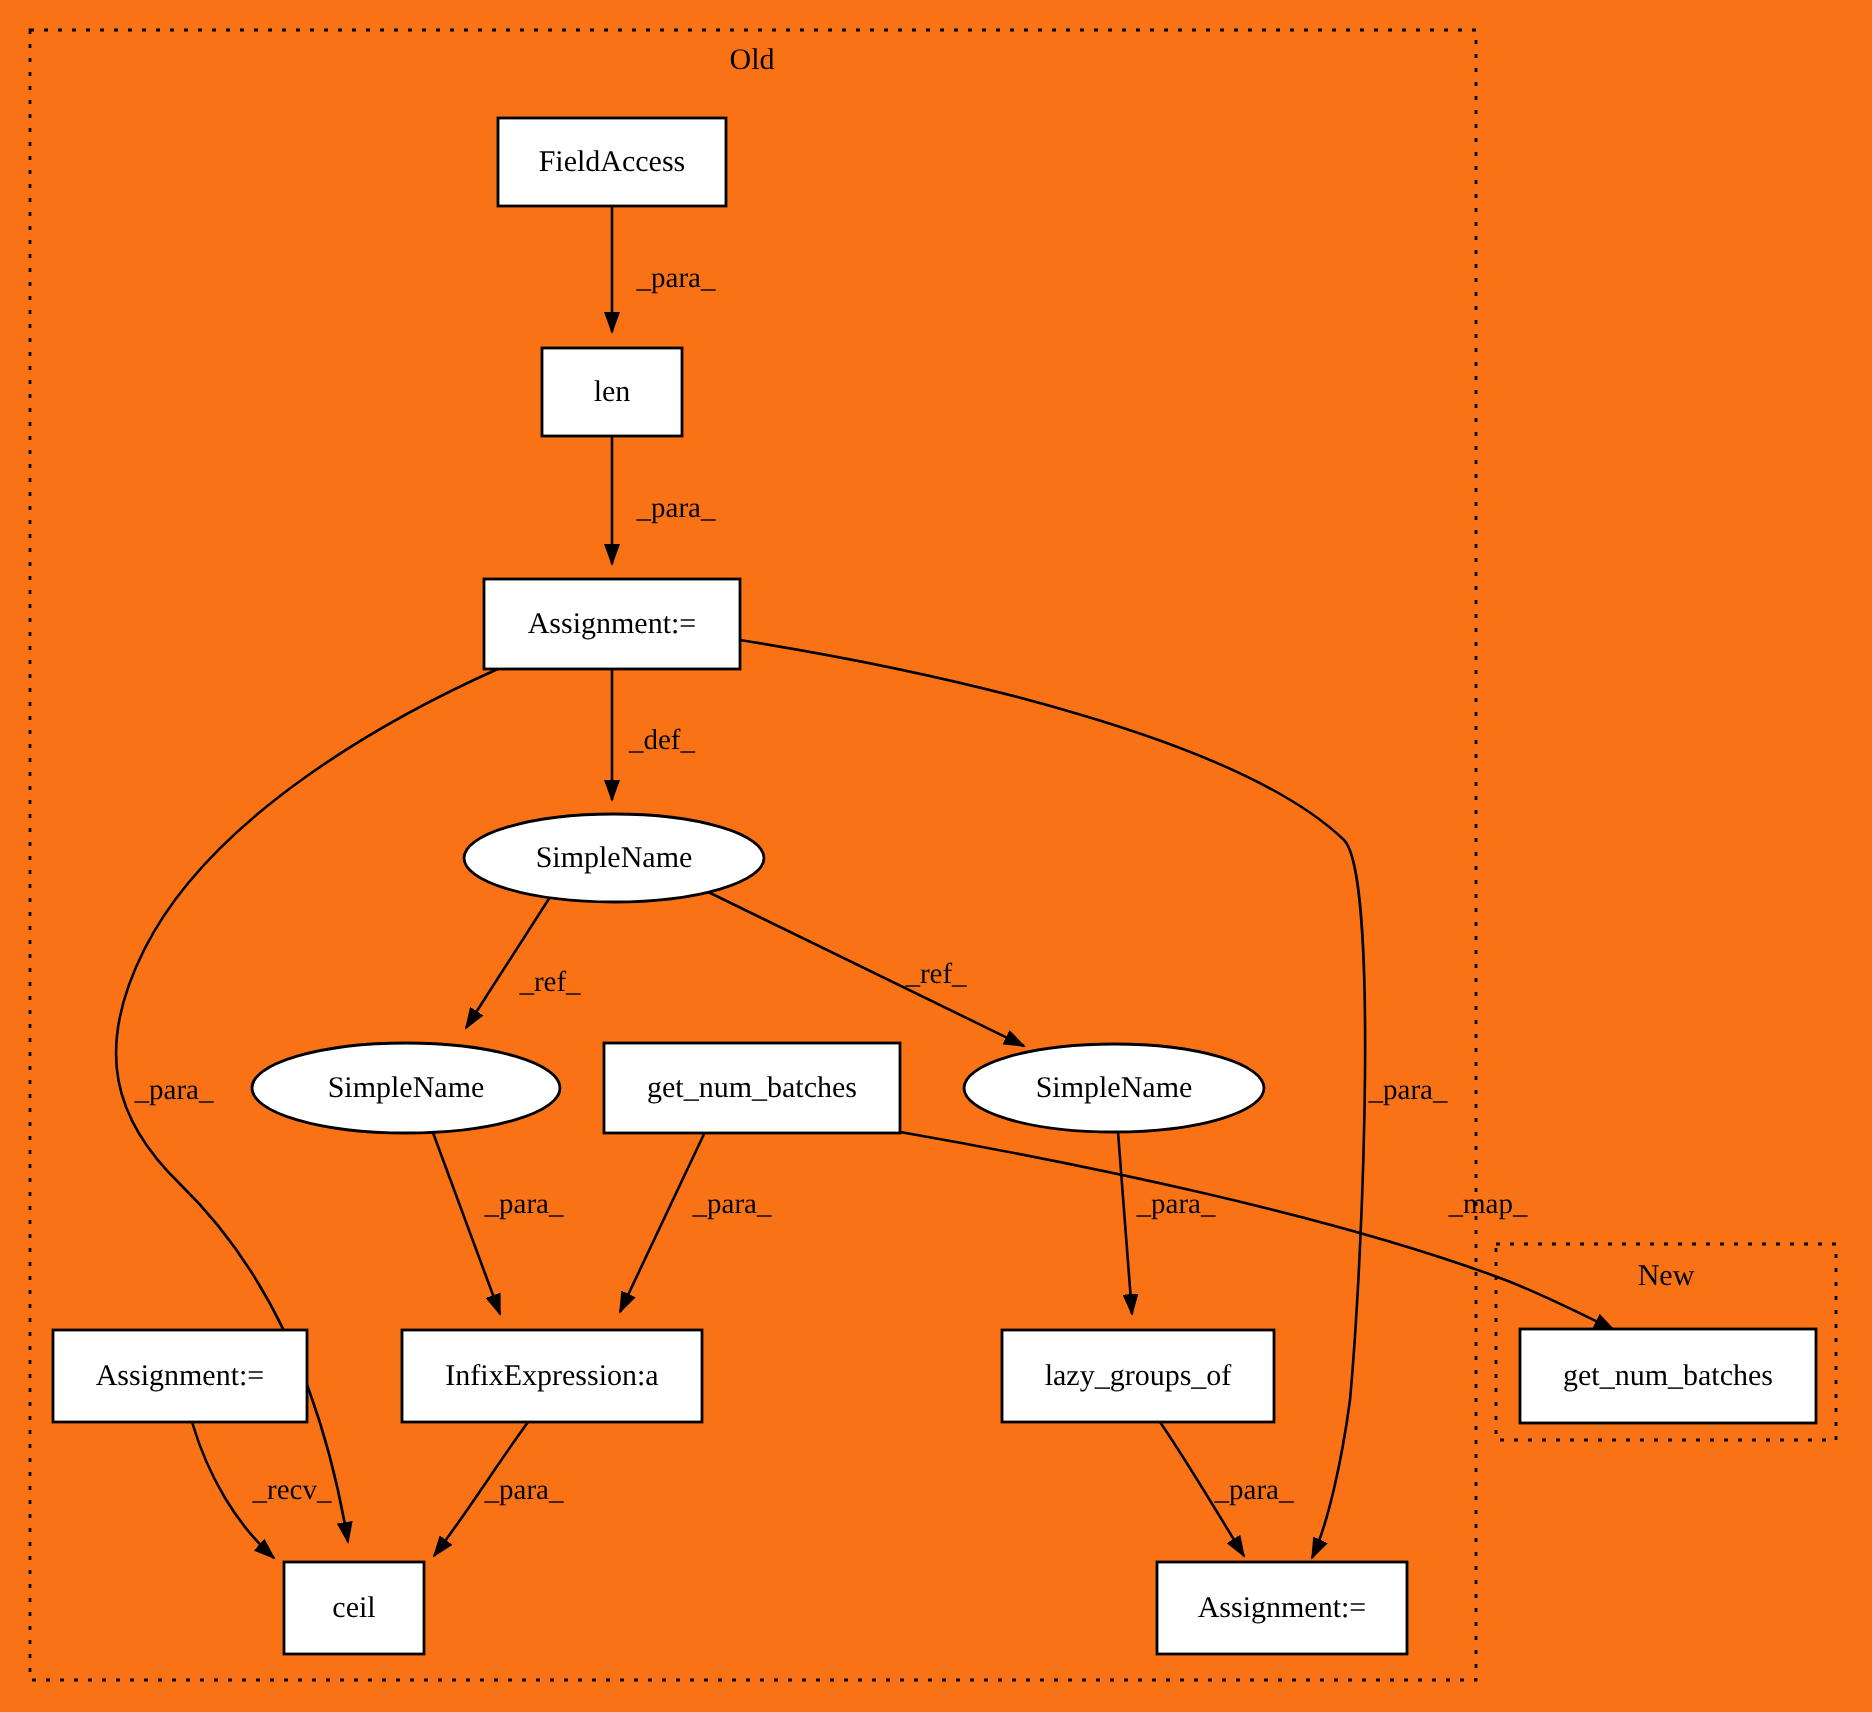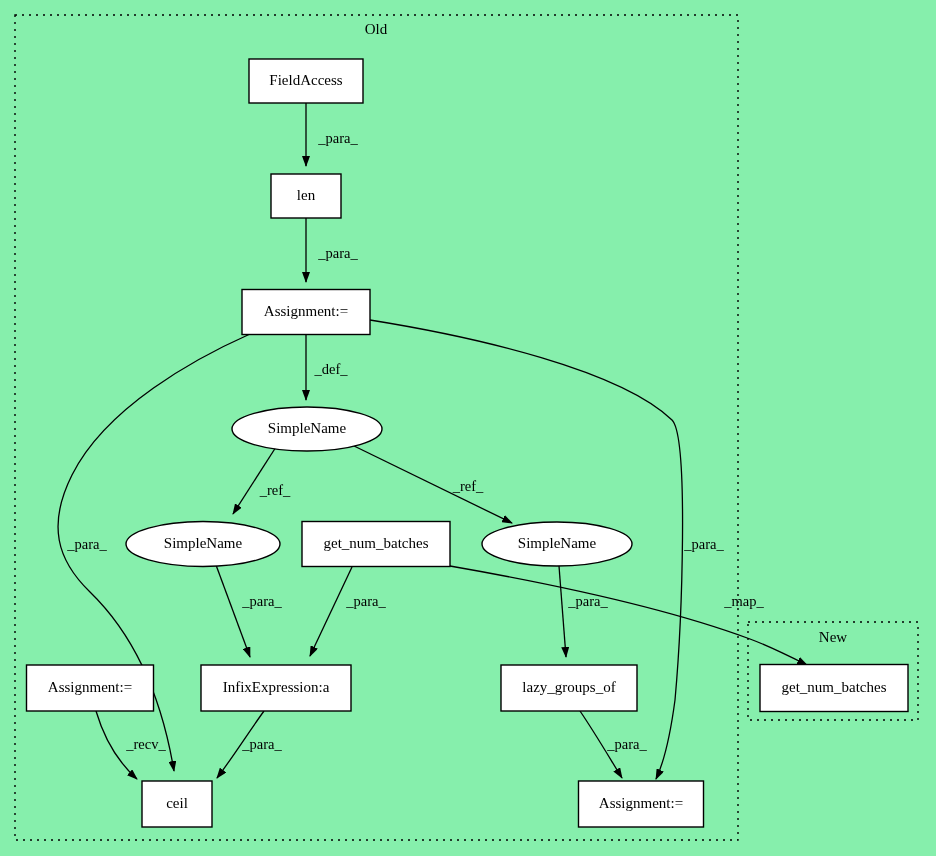--- a/index.html
+++ b/index.html
@@ -11,7 +11,7 @@
     position: relative;
     width: 936px;
     height: 856px;
-    background: #86efac;
+    background: #f97316;
     font-family: "Liberation Serif", "DejaVu Serif", serif;
     overflow: hidden;
   }

